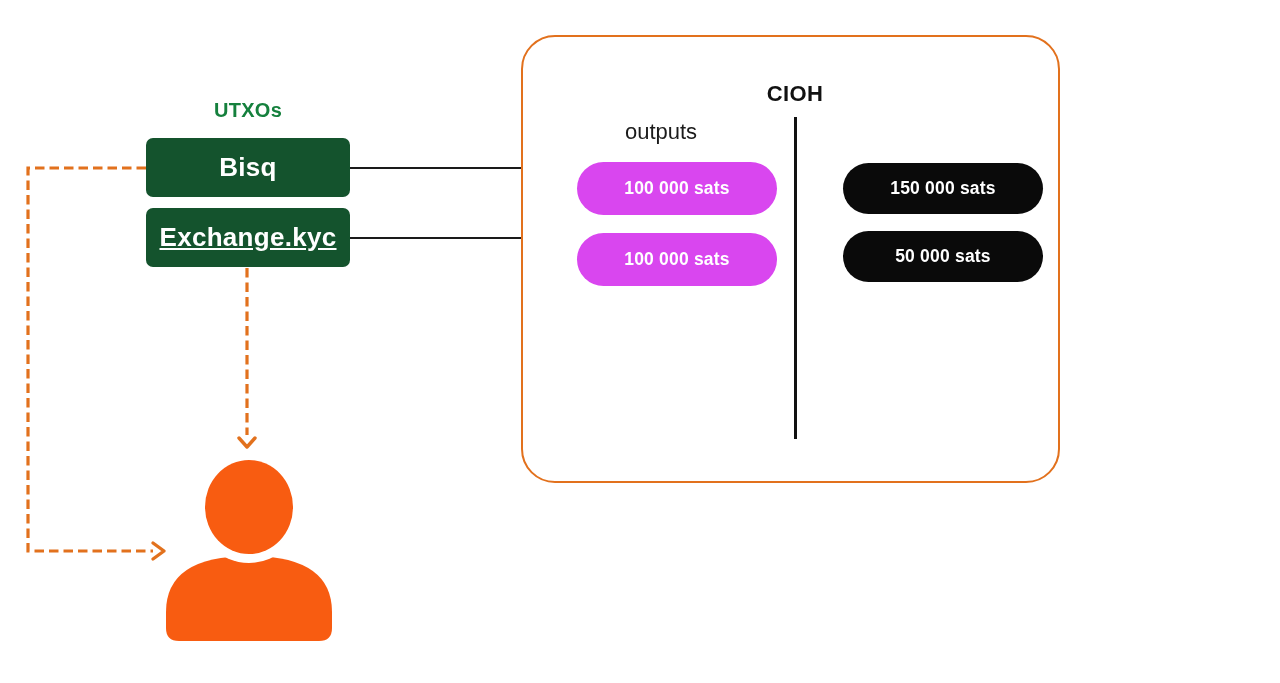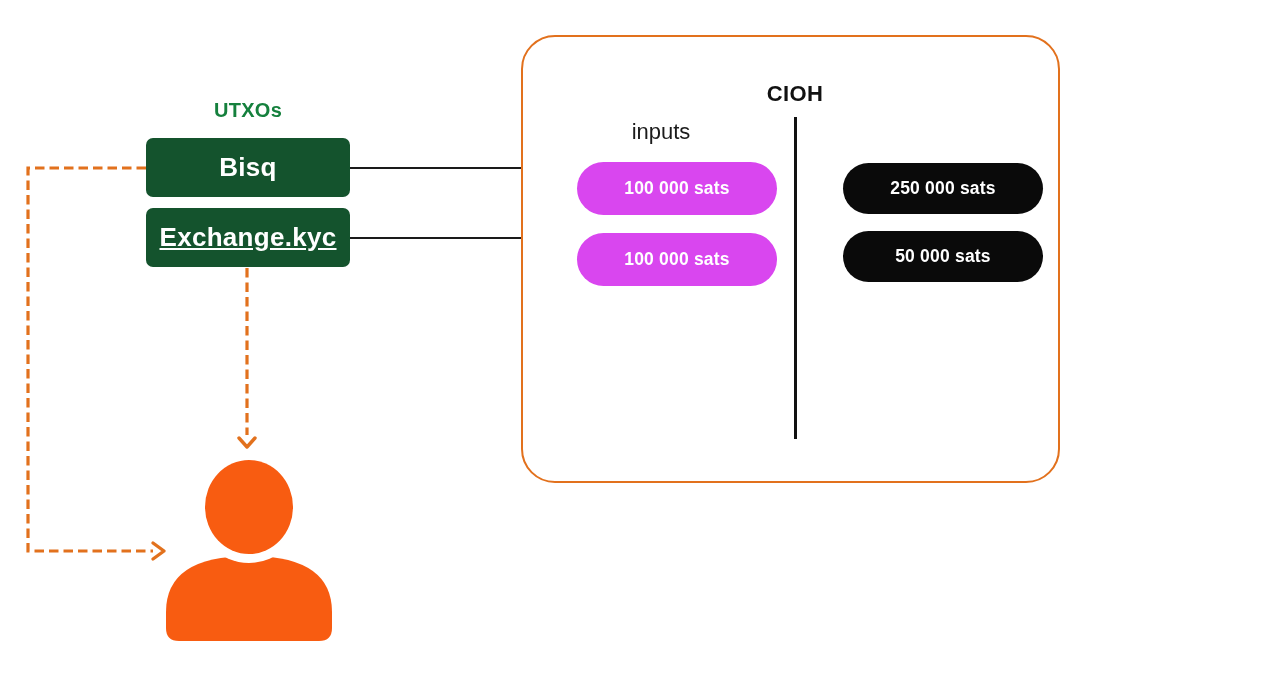--- a/index.html
+++ b/index.html
@@ -194,7 +194,7 @@
 
     <div class="cioh-title">CIOH</div>
 
-    <div class="col-head inputs">inputs</div>
+    <div class="col-head inputs">outputs</div>
 
 
     <div class="divider"></div>

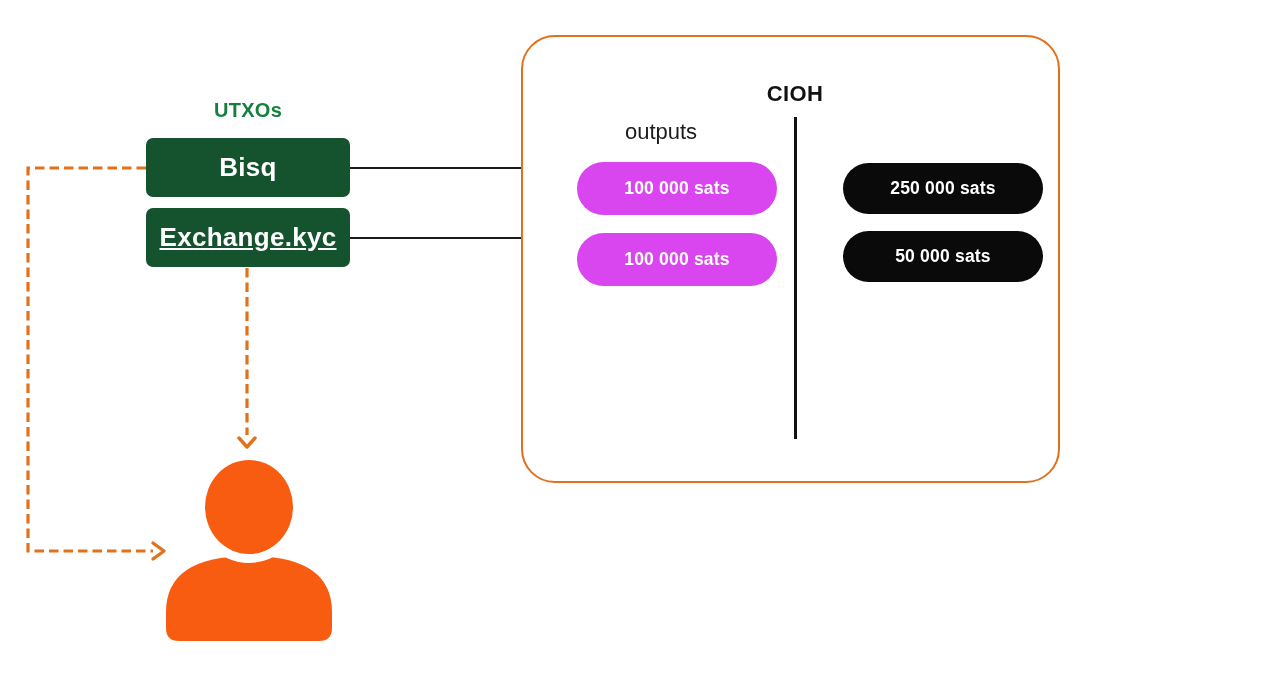--- a/index.html
+++ b/index.html
@@ -203,7 +203,7 @@
 
     <div class="pill input in2">100 000 sats</div>
 
-    <div class="pill output out1">250 000 sats</div>
+    <div class="pill output out1">150 000 sats</div>
 
     <div class="pill output out2">50 000 sats</div>
   </div>

